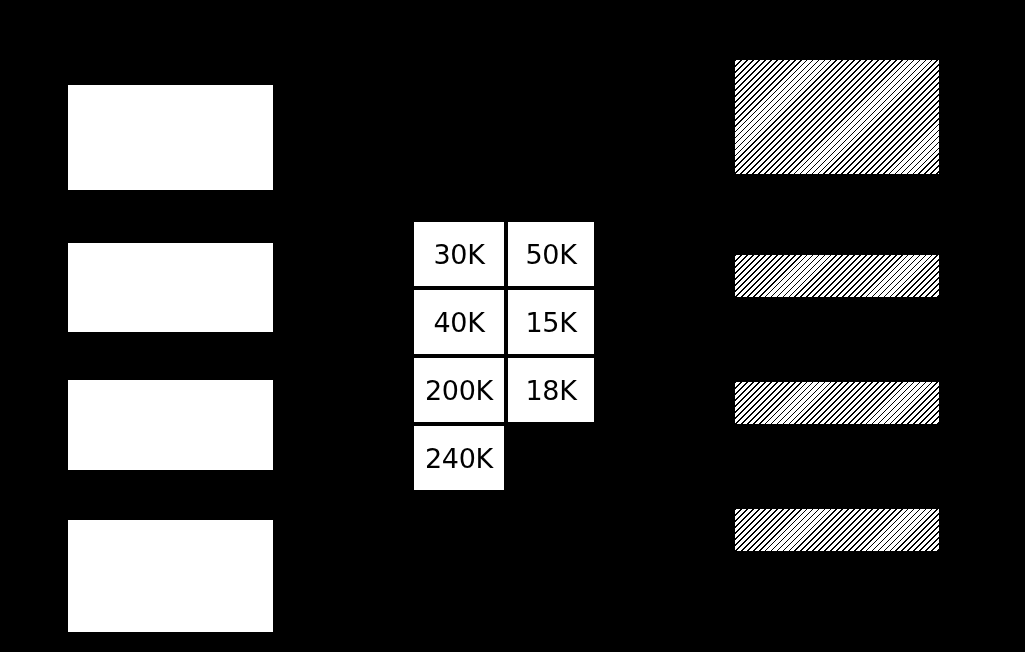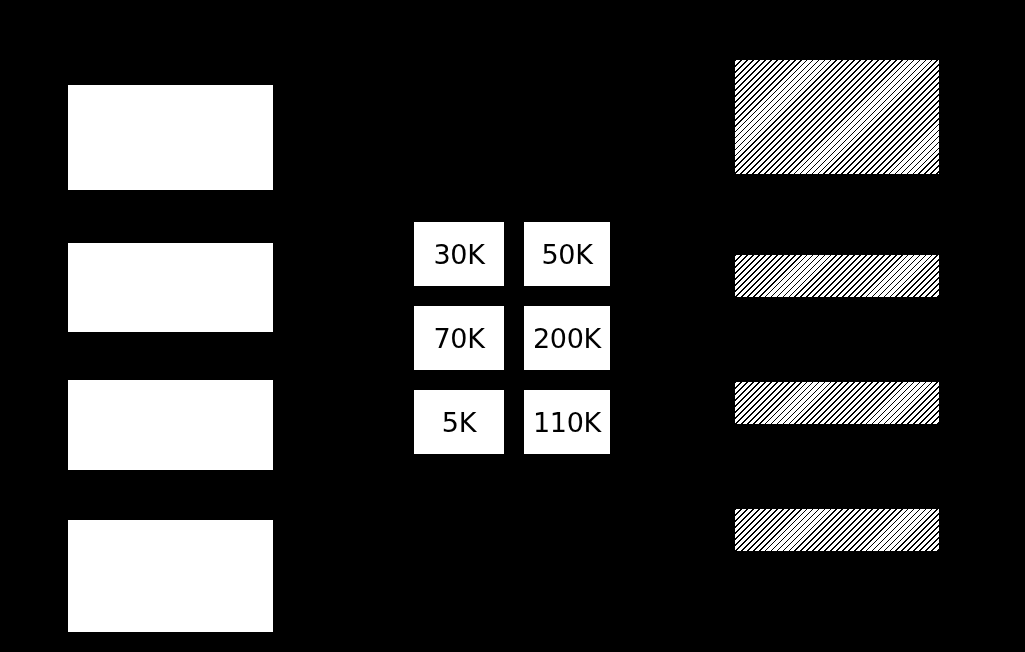--- a/index.html
+++ b/index.html
@@ -71,7 +71,7 @@
   <div class="plate" id="plate-3" style="left: 68px; top: 380px; width: 205px; height: 90px;"></div>
   <div class="plate" id="plate-4" style="left: 68px; top: 520px; width: 205px; height: 112px;"></div>
 
-  <div id="metrics-table" style="left: 414px; top: 222px; grid-template-columns: 90px 86px; grid-auto-rows: 64px; gap: 20px;">
+  <div id="metrics-table" style="left: 414px; top: 222px; grid-template-columns: 90px 86px; grid-auto-rows: 64px; gap: 4px;">
     <div class="cell">30K</div>
     <div class="cell">50K</div>
     <div class="cell">70K</div>

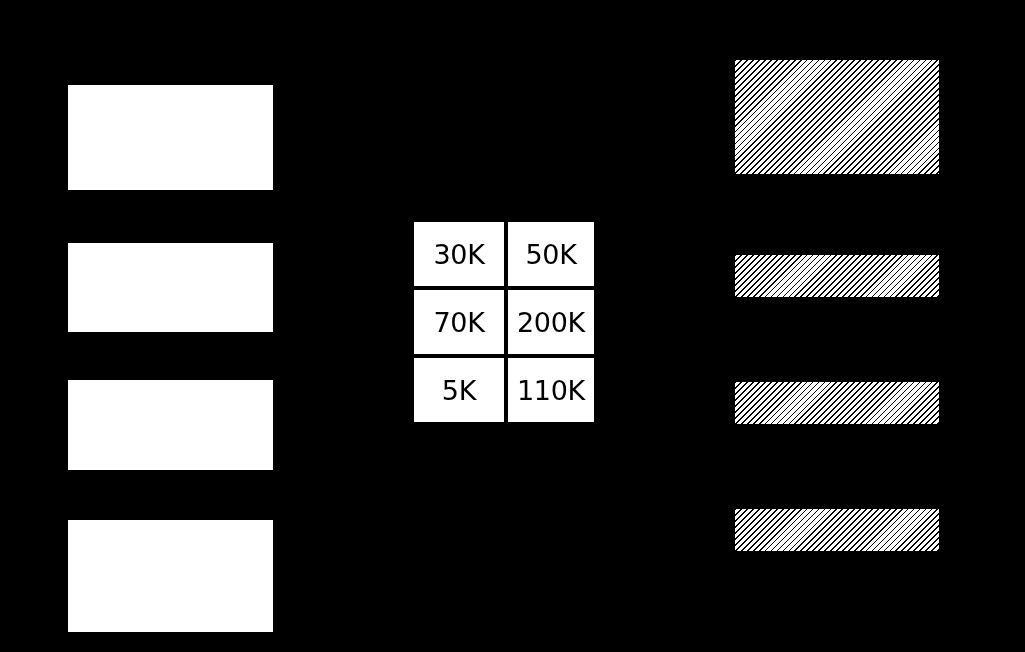--- a/index.html
+++ b/index.html
@@ -74,7 +74,7 @@
   <div id="metrics-table" style="left: 414px; top: 222px; grid-template-columns: 90px 86px; grid-auto-rows: 64px; gap: 4px;">
     <div class="cell">30K</div>
     <div class="cell">50K</div>
-    <div class="cell">70K</div>
+    <div class="cell">40K</div>
     <div class="cell">200K</div>
     <div class="cell">5K</div>
     <div class="cell">110K</div>

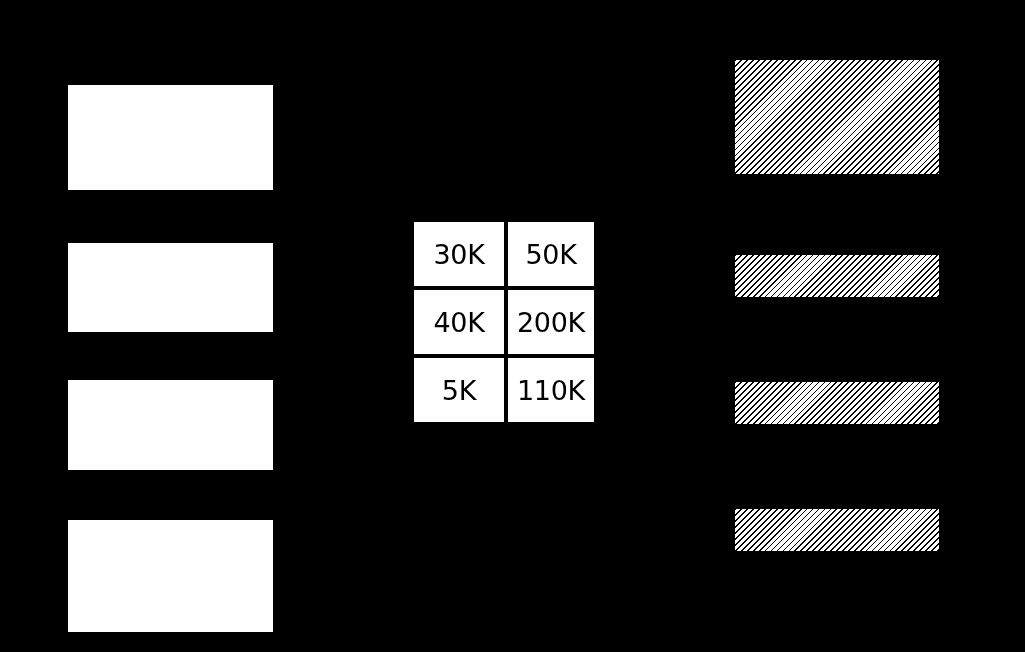--- a/index.html
+++ b/index.html
@@ -75,6 +75,7 @@
     <div class="cell">30K</div>
     <div class="cell">50K</div>
     <div class="cell">40K</div>
+    <div class="cell">15K</div>
     <div class="cell">200K</div>
     <div class="cell">5K</div>
     <div class="cell">110K</div>

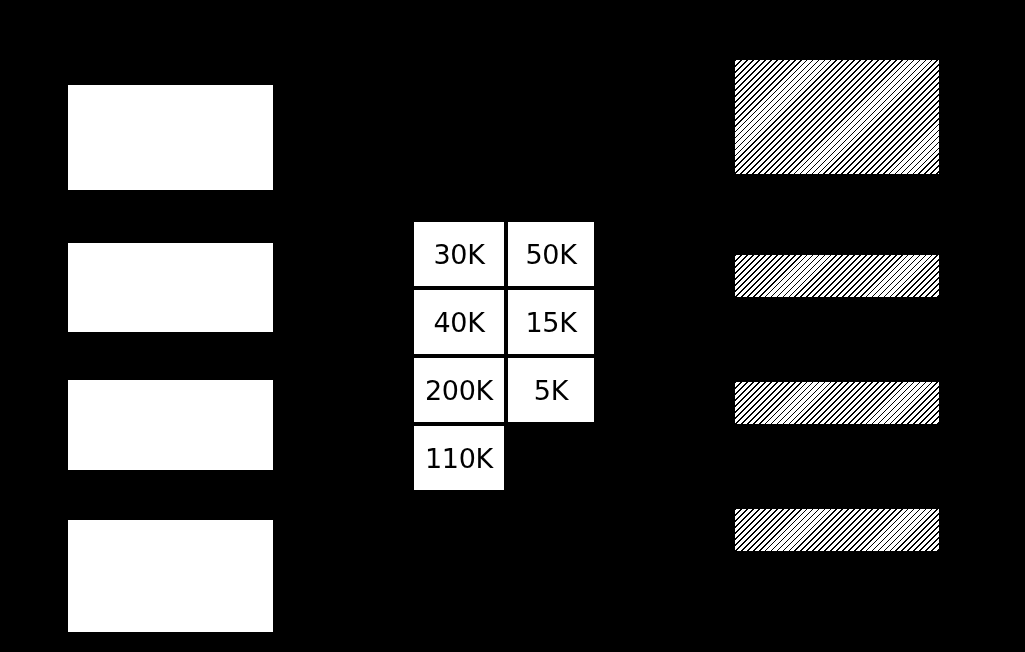--- a/index.html
+++ b/index.html
@@ -77,7 +77,7 @@
     <div class="cell">40K</div>
     <div class="cell">15K</div>
     <div class="cell">200K</div>
-    <div class="cell">5K</div>
+    <div class="cell">18K</div>
     <div class="cell">110K</div>
   </div>
 

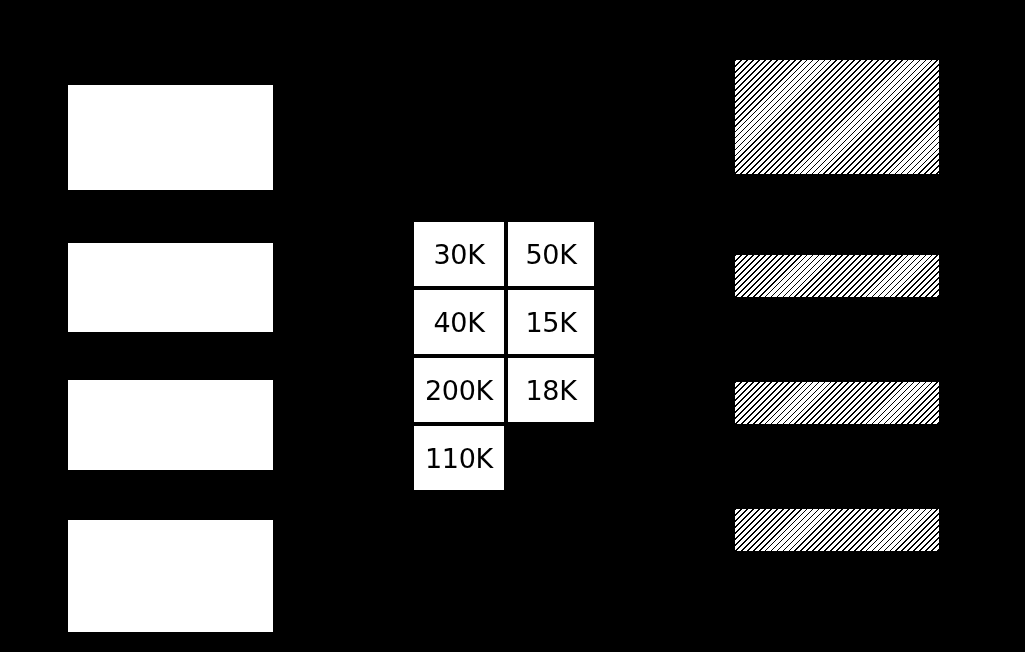--- a/index.html
+++ b/index.html
@@ -78,7 +78,7 @@
     <div class="cell">15K</div>
     <div class="cell">200K</div>
     <div class="cell">18K</div>
-    <div class="cell">110K</div>
+    <div class="cell">240K</div>
   </div>
 
   <div class="hatch-bar" id="bar-1" style="left: 735px; top: 60px; width: 204px; height: 114px;"></div>

